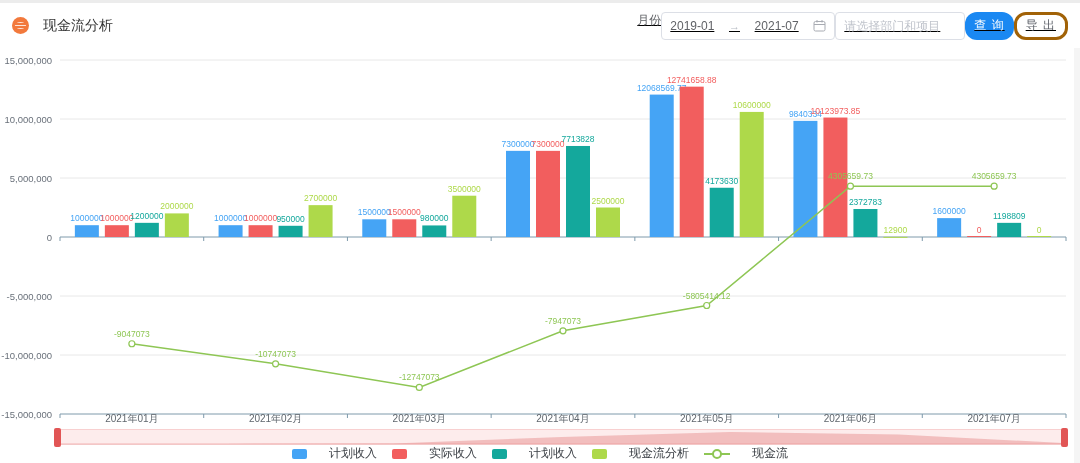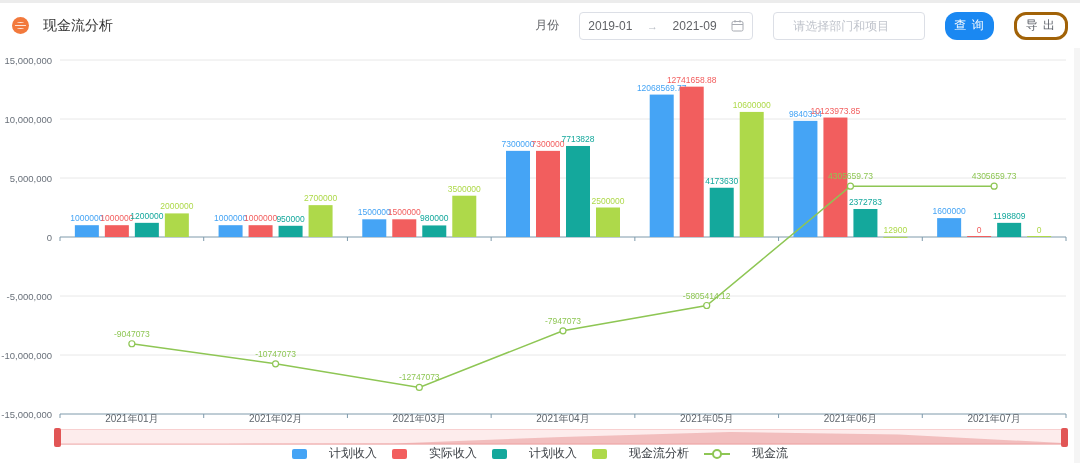--- a/index.html
+++ b/index.html
@@ -12,7 +12,7 @@
   .logo::after{content:"";position:absolute;left:3px;right:3px;top:5px;height:7px;
     background:repeating-linear-gradient(180deg,#ffffffcc 0 1px,transparent 1px 3px);border-radius:50%;}
   .title{margin-left:14px;font-size:14px;color:#333;font-weight:500;text-align:center;}
-  .controls{margin-left:auto;display:flex;align-items:center;gap:20px;}
+  .controls{margin-left:auto;display:flex;gap:0;text-decoration:underline;}
   .ctl-label{font-size:12px;color:#606266;}
   .date-box{width:156px;height:26px;border:1px solid #dcdfe6;border-radius:4px;display:flex;
     align-items:center;justify-content:space-between;padding:0 8px;font-size:12px;color:#606266;background:#fff;}

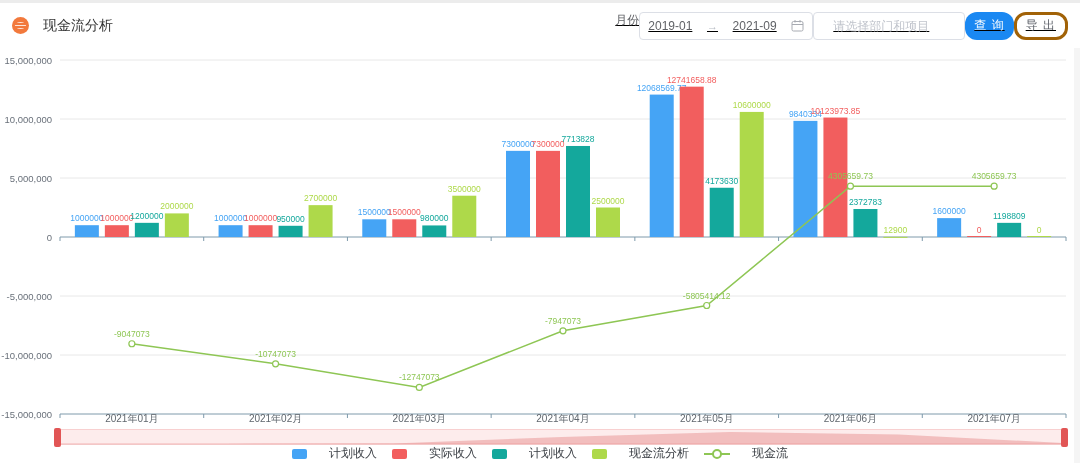--- a/index.html
+++ b/index.html
@@ -55,7 +55,7 @@
     <div class="date-box">
       <span>2019-01</span>
       <span class="arrow">→</span>
-      <span>2021-09</span>
+      <span>2021-07</span>
       <span style="display:inline-flex;">
         <svg width="13" height="13" viewBox="0 0 13 13">
             <rect x="1" y="2.5" width="11" height="9.5" rx="1.5" fill="none" stroke="#a8abb2" stroke-width="1"></rect>

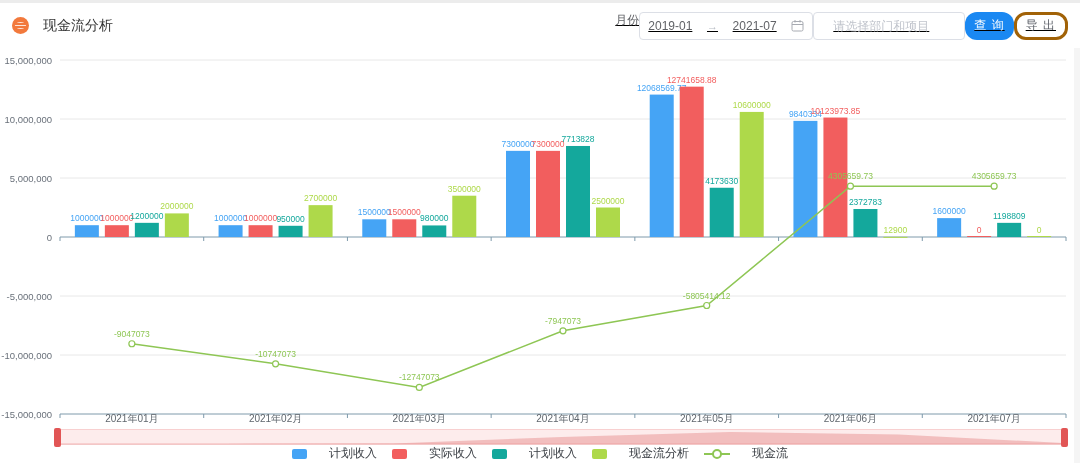--- a/index.html
+++ b/index.html
@@ -17,7 +17,7 @@
   .date-box{width:156px;height:26px;border:1px solid #dcdfe6;border-radius:4px;display:flex;
     align-items:center;justify-content:space-between;padding:0 8px;font-size:12px;color:#606266;background:#fff;}
   .date-box .arrow{color:#b4b9c2;font-size:11px;}
-  .dept-input{width:112px;height:26px;border:1px solid #dcdfe6;border-radius:4px;padding:0 19px;
+  .dept-input{width:112px;height:26px;border:1px solid #dcdfe6;border-radius:4px;padding:0 8px;
     font-size:12px;color:#606266;outline:none;font-family:inherit;}
   .dept-input::placeholder{color:#c0c4cc;}
   .btn{height:28px;border-radius:12px;font-size:12px;padding:0 9px;cursor:pointer;

